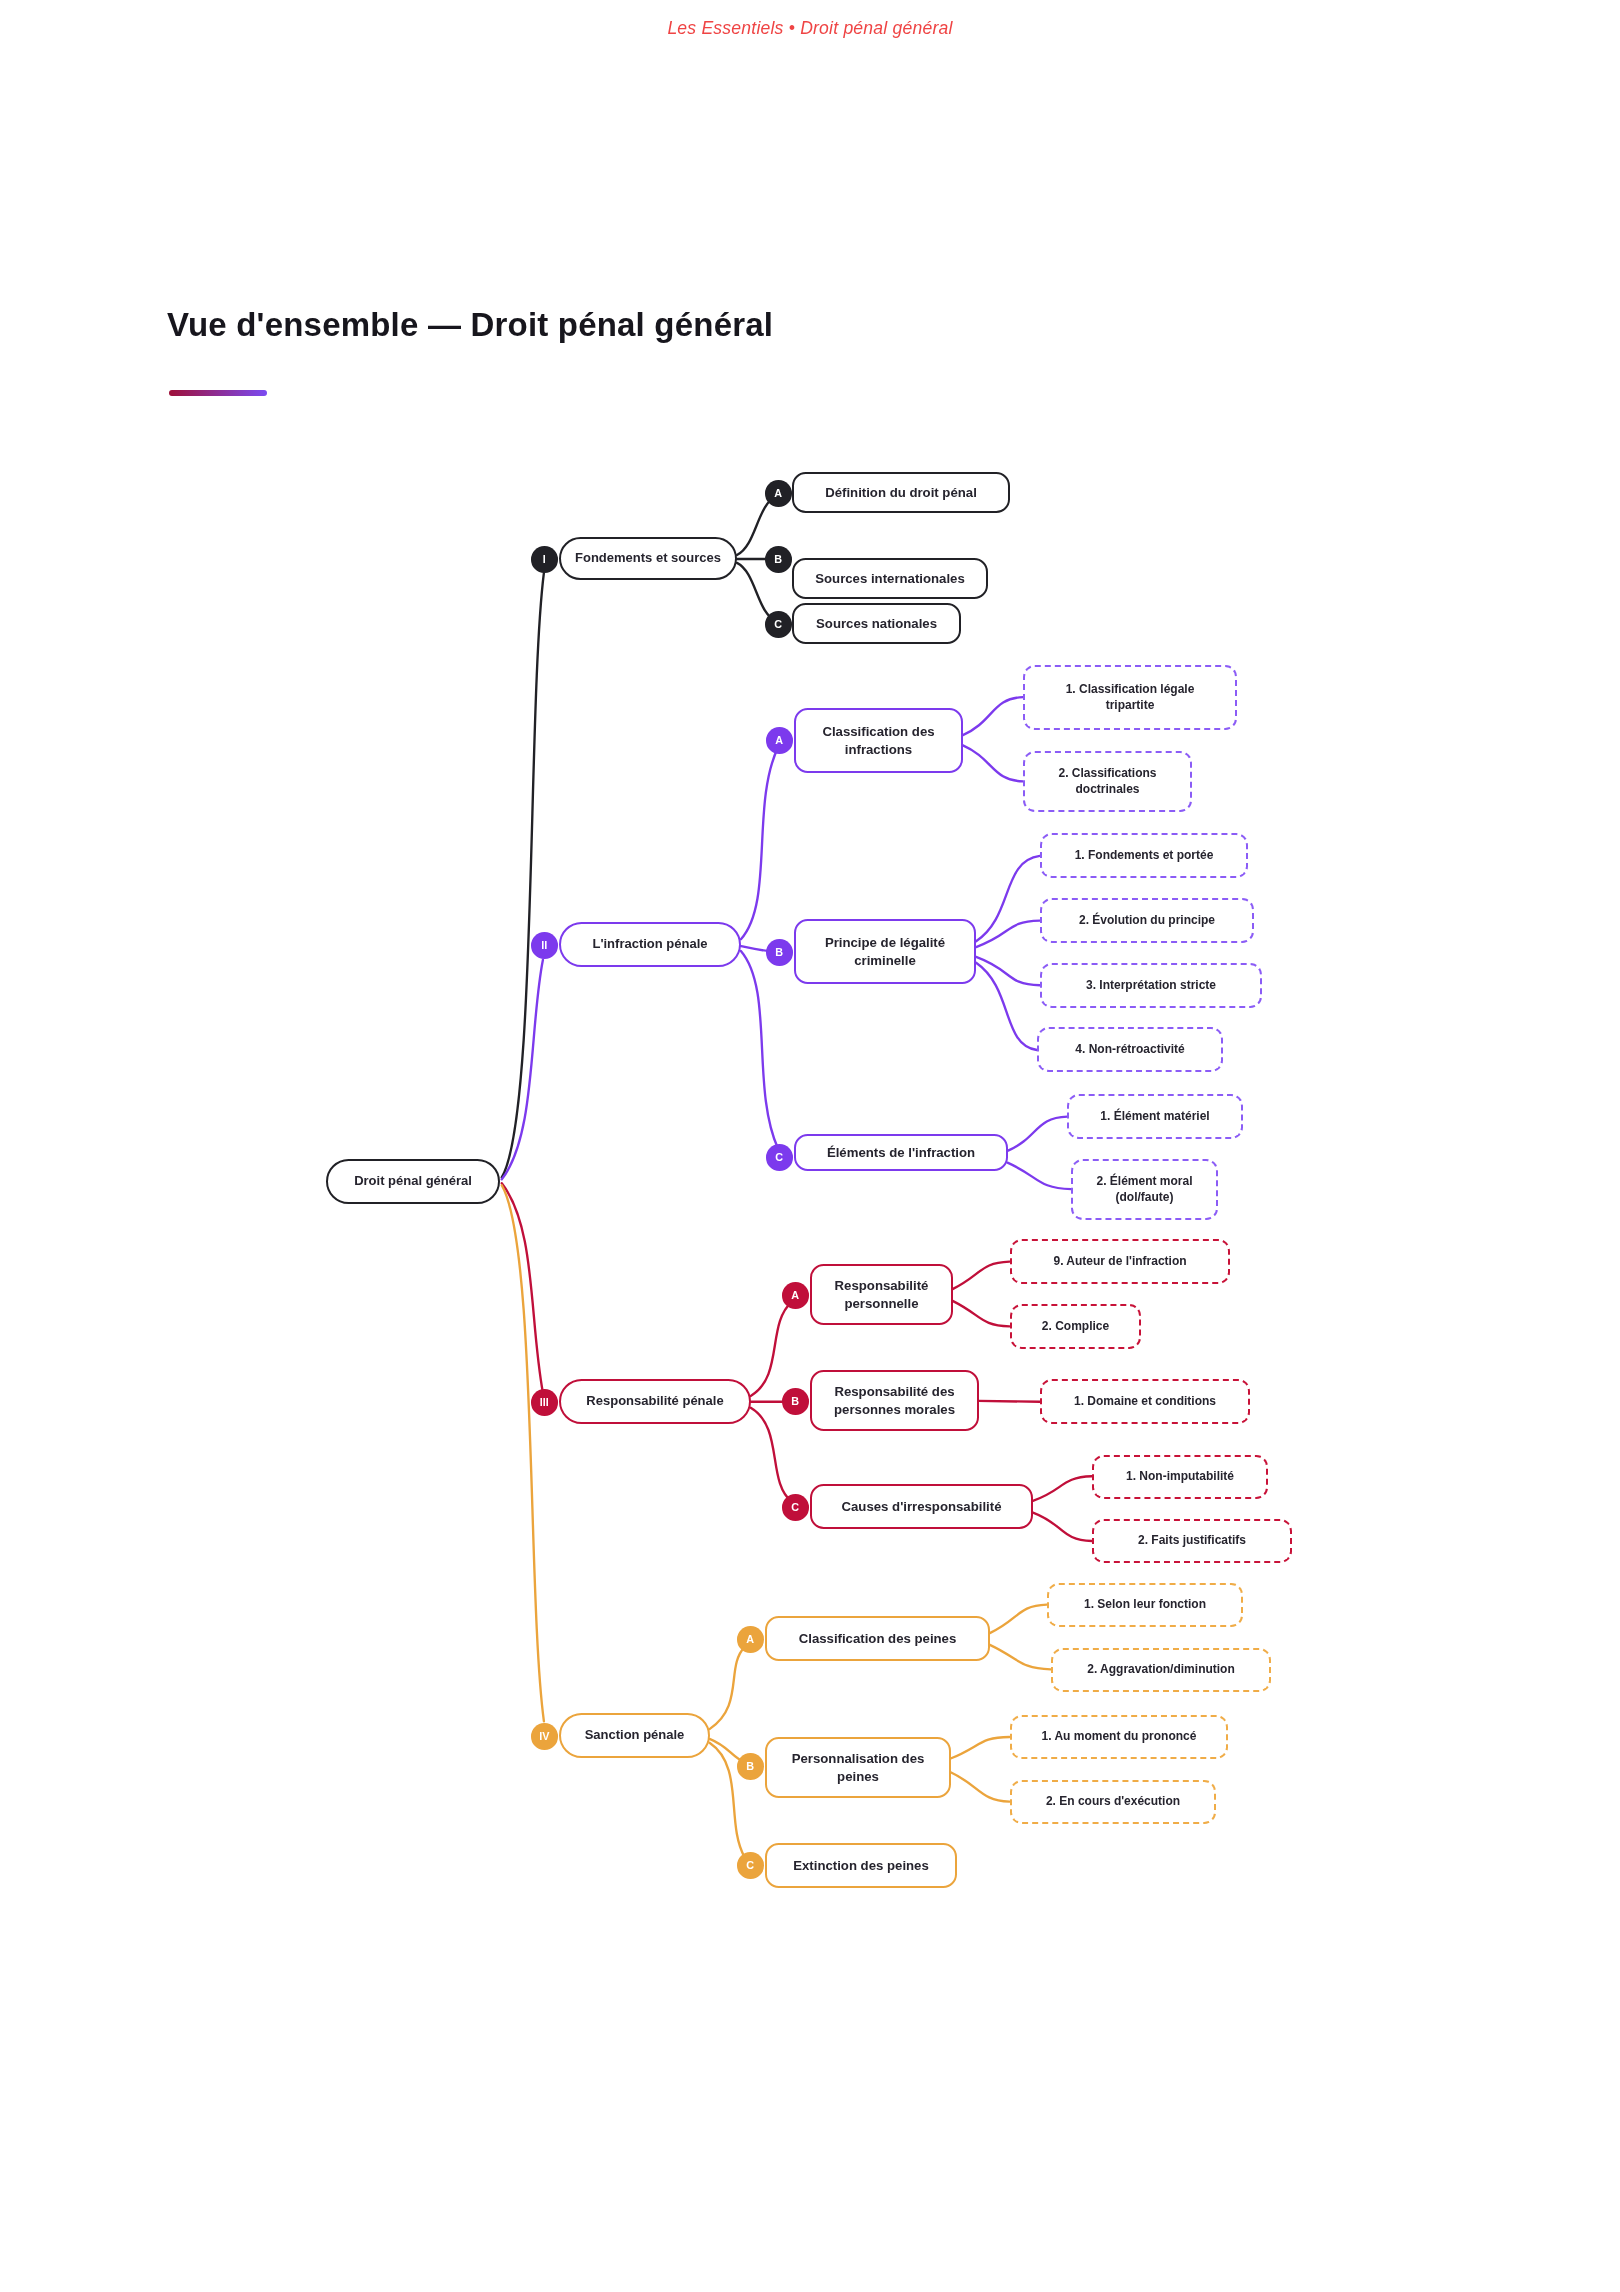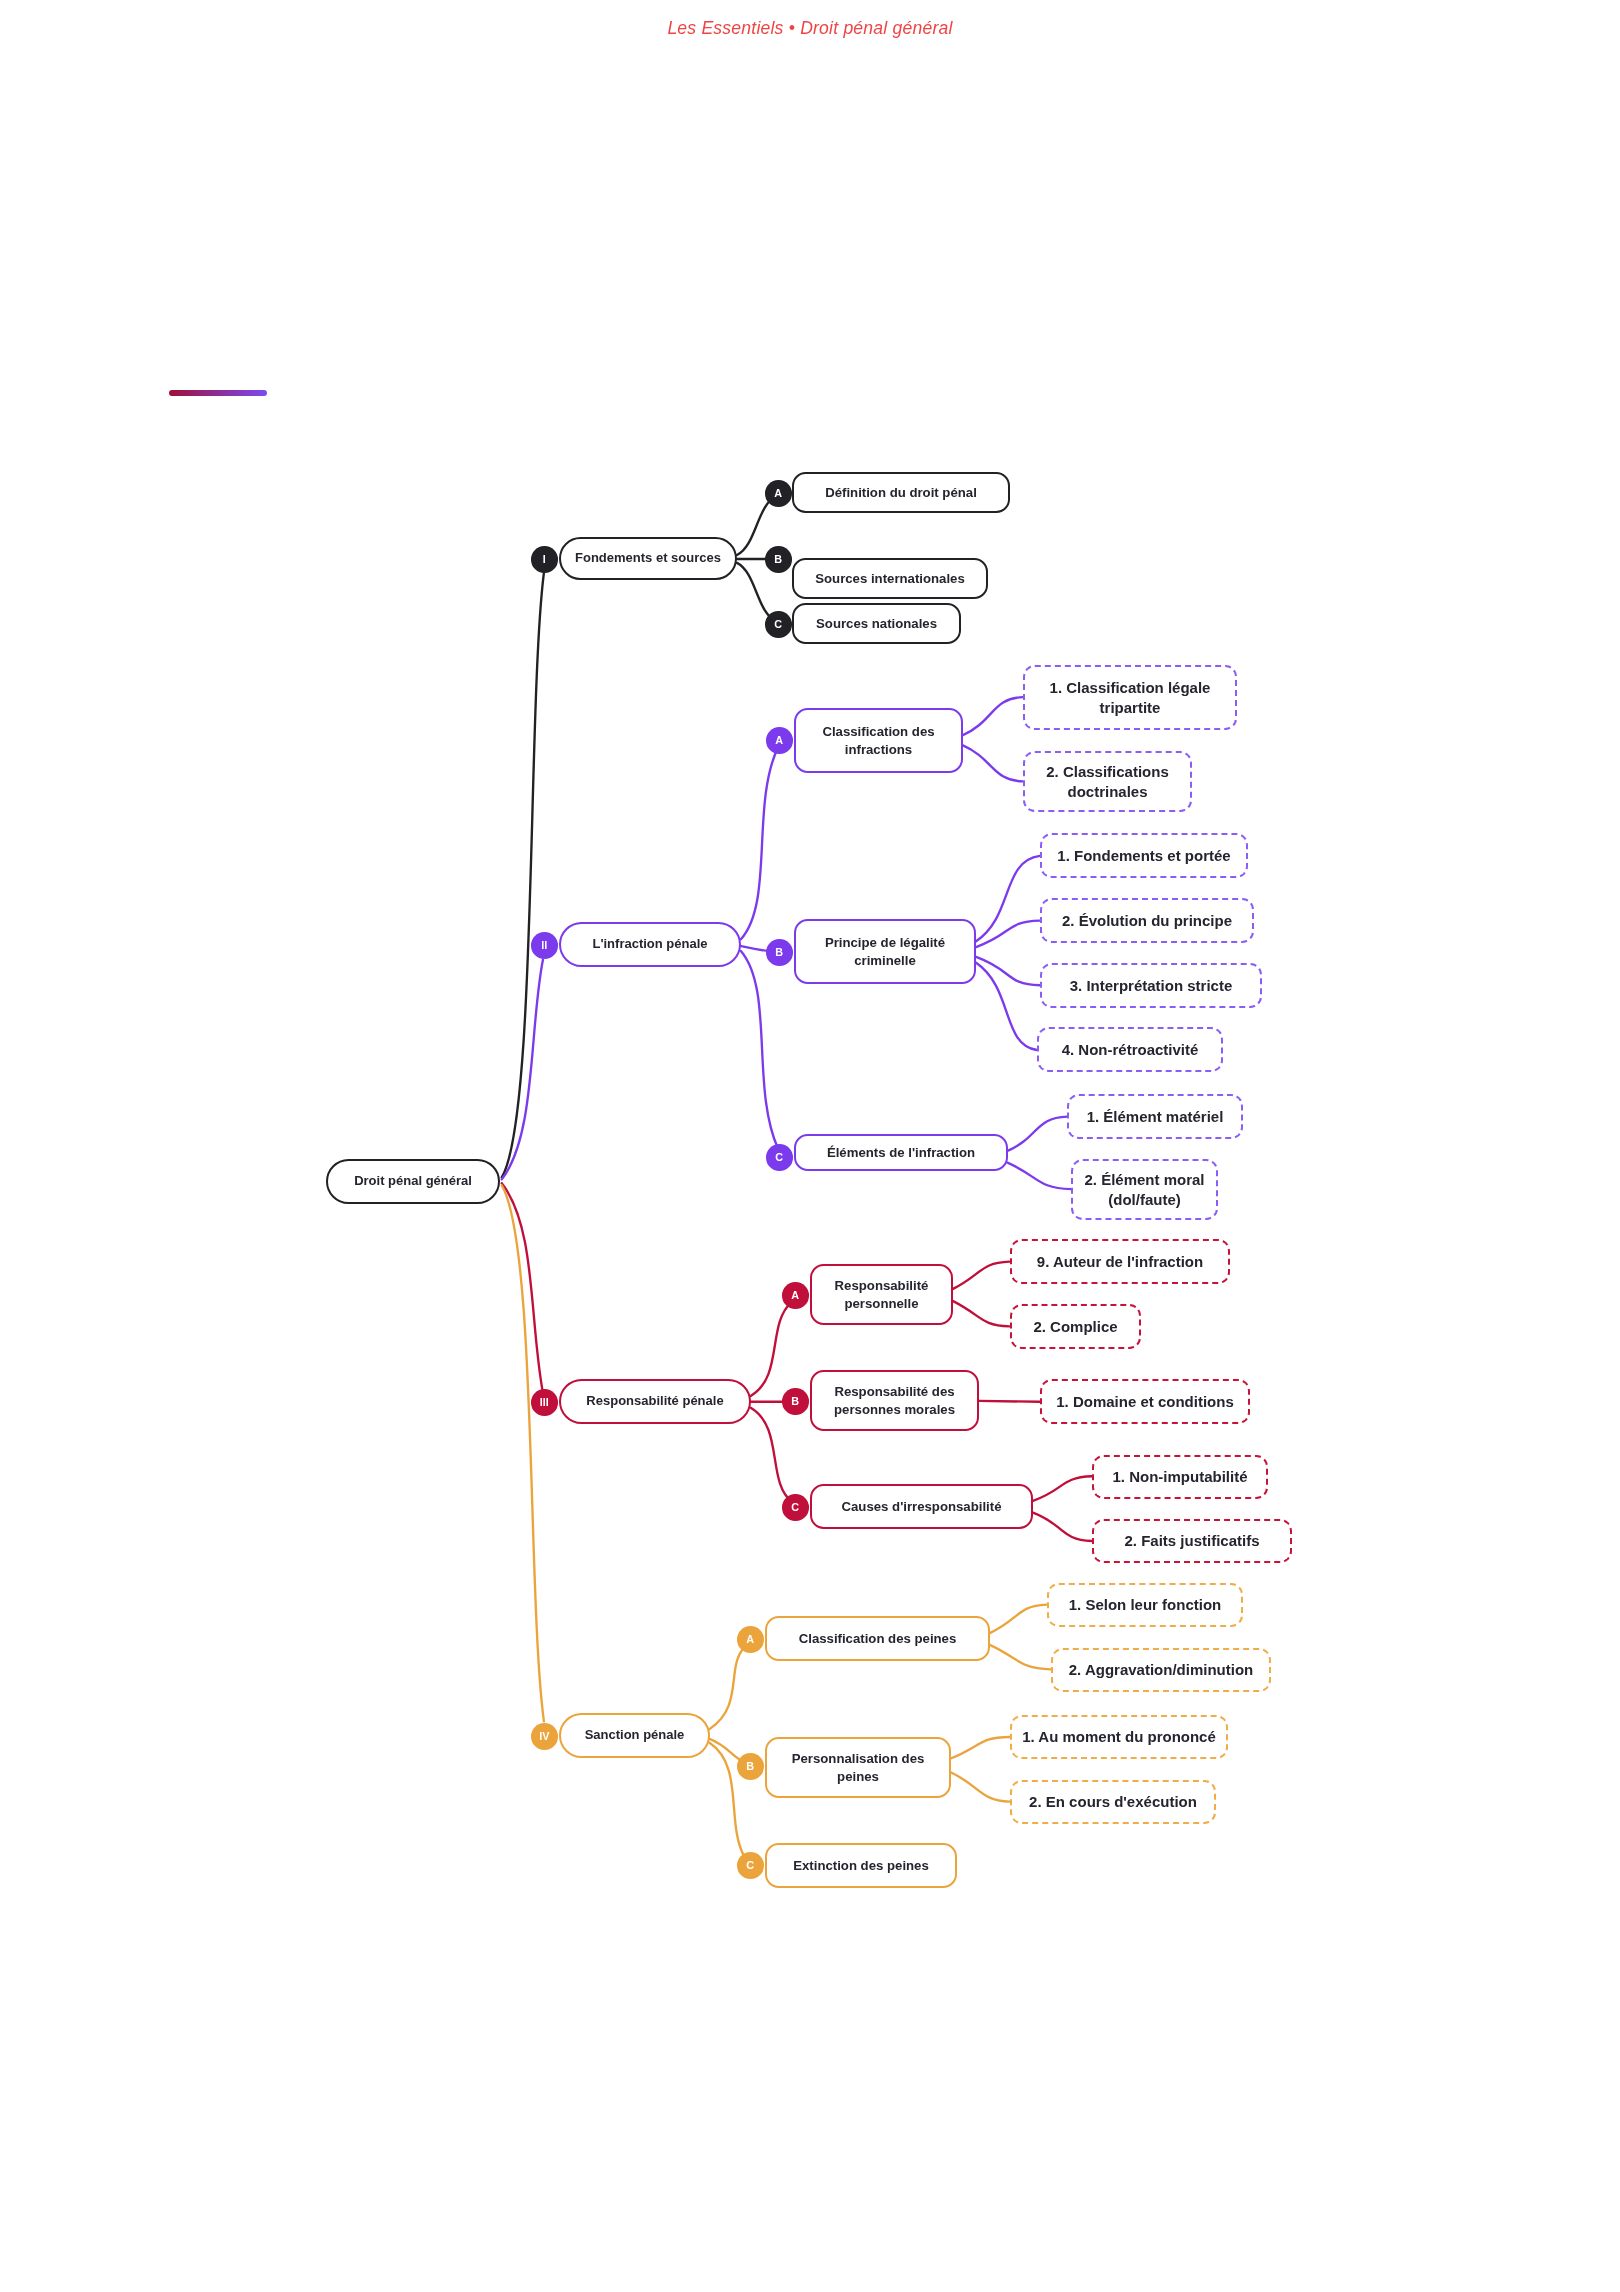--- a/index.html
+++ b/index.html
@@ -40,6 +40,7 @@
 <div class="page">
 
   <div class="hdr">Les Essentiels • Droit pénal général</div>
+  <div class="title">Vue d'ensemble — Droit pénal général</div>
   <div class="title-bar"></div>
 
   <svg class="wires" width="1620" height="2293" viewBox="0 0 1653 2339" fill="none" stroke-linecap="round" stroke-width="2.4">

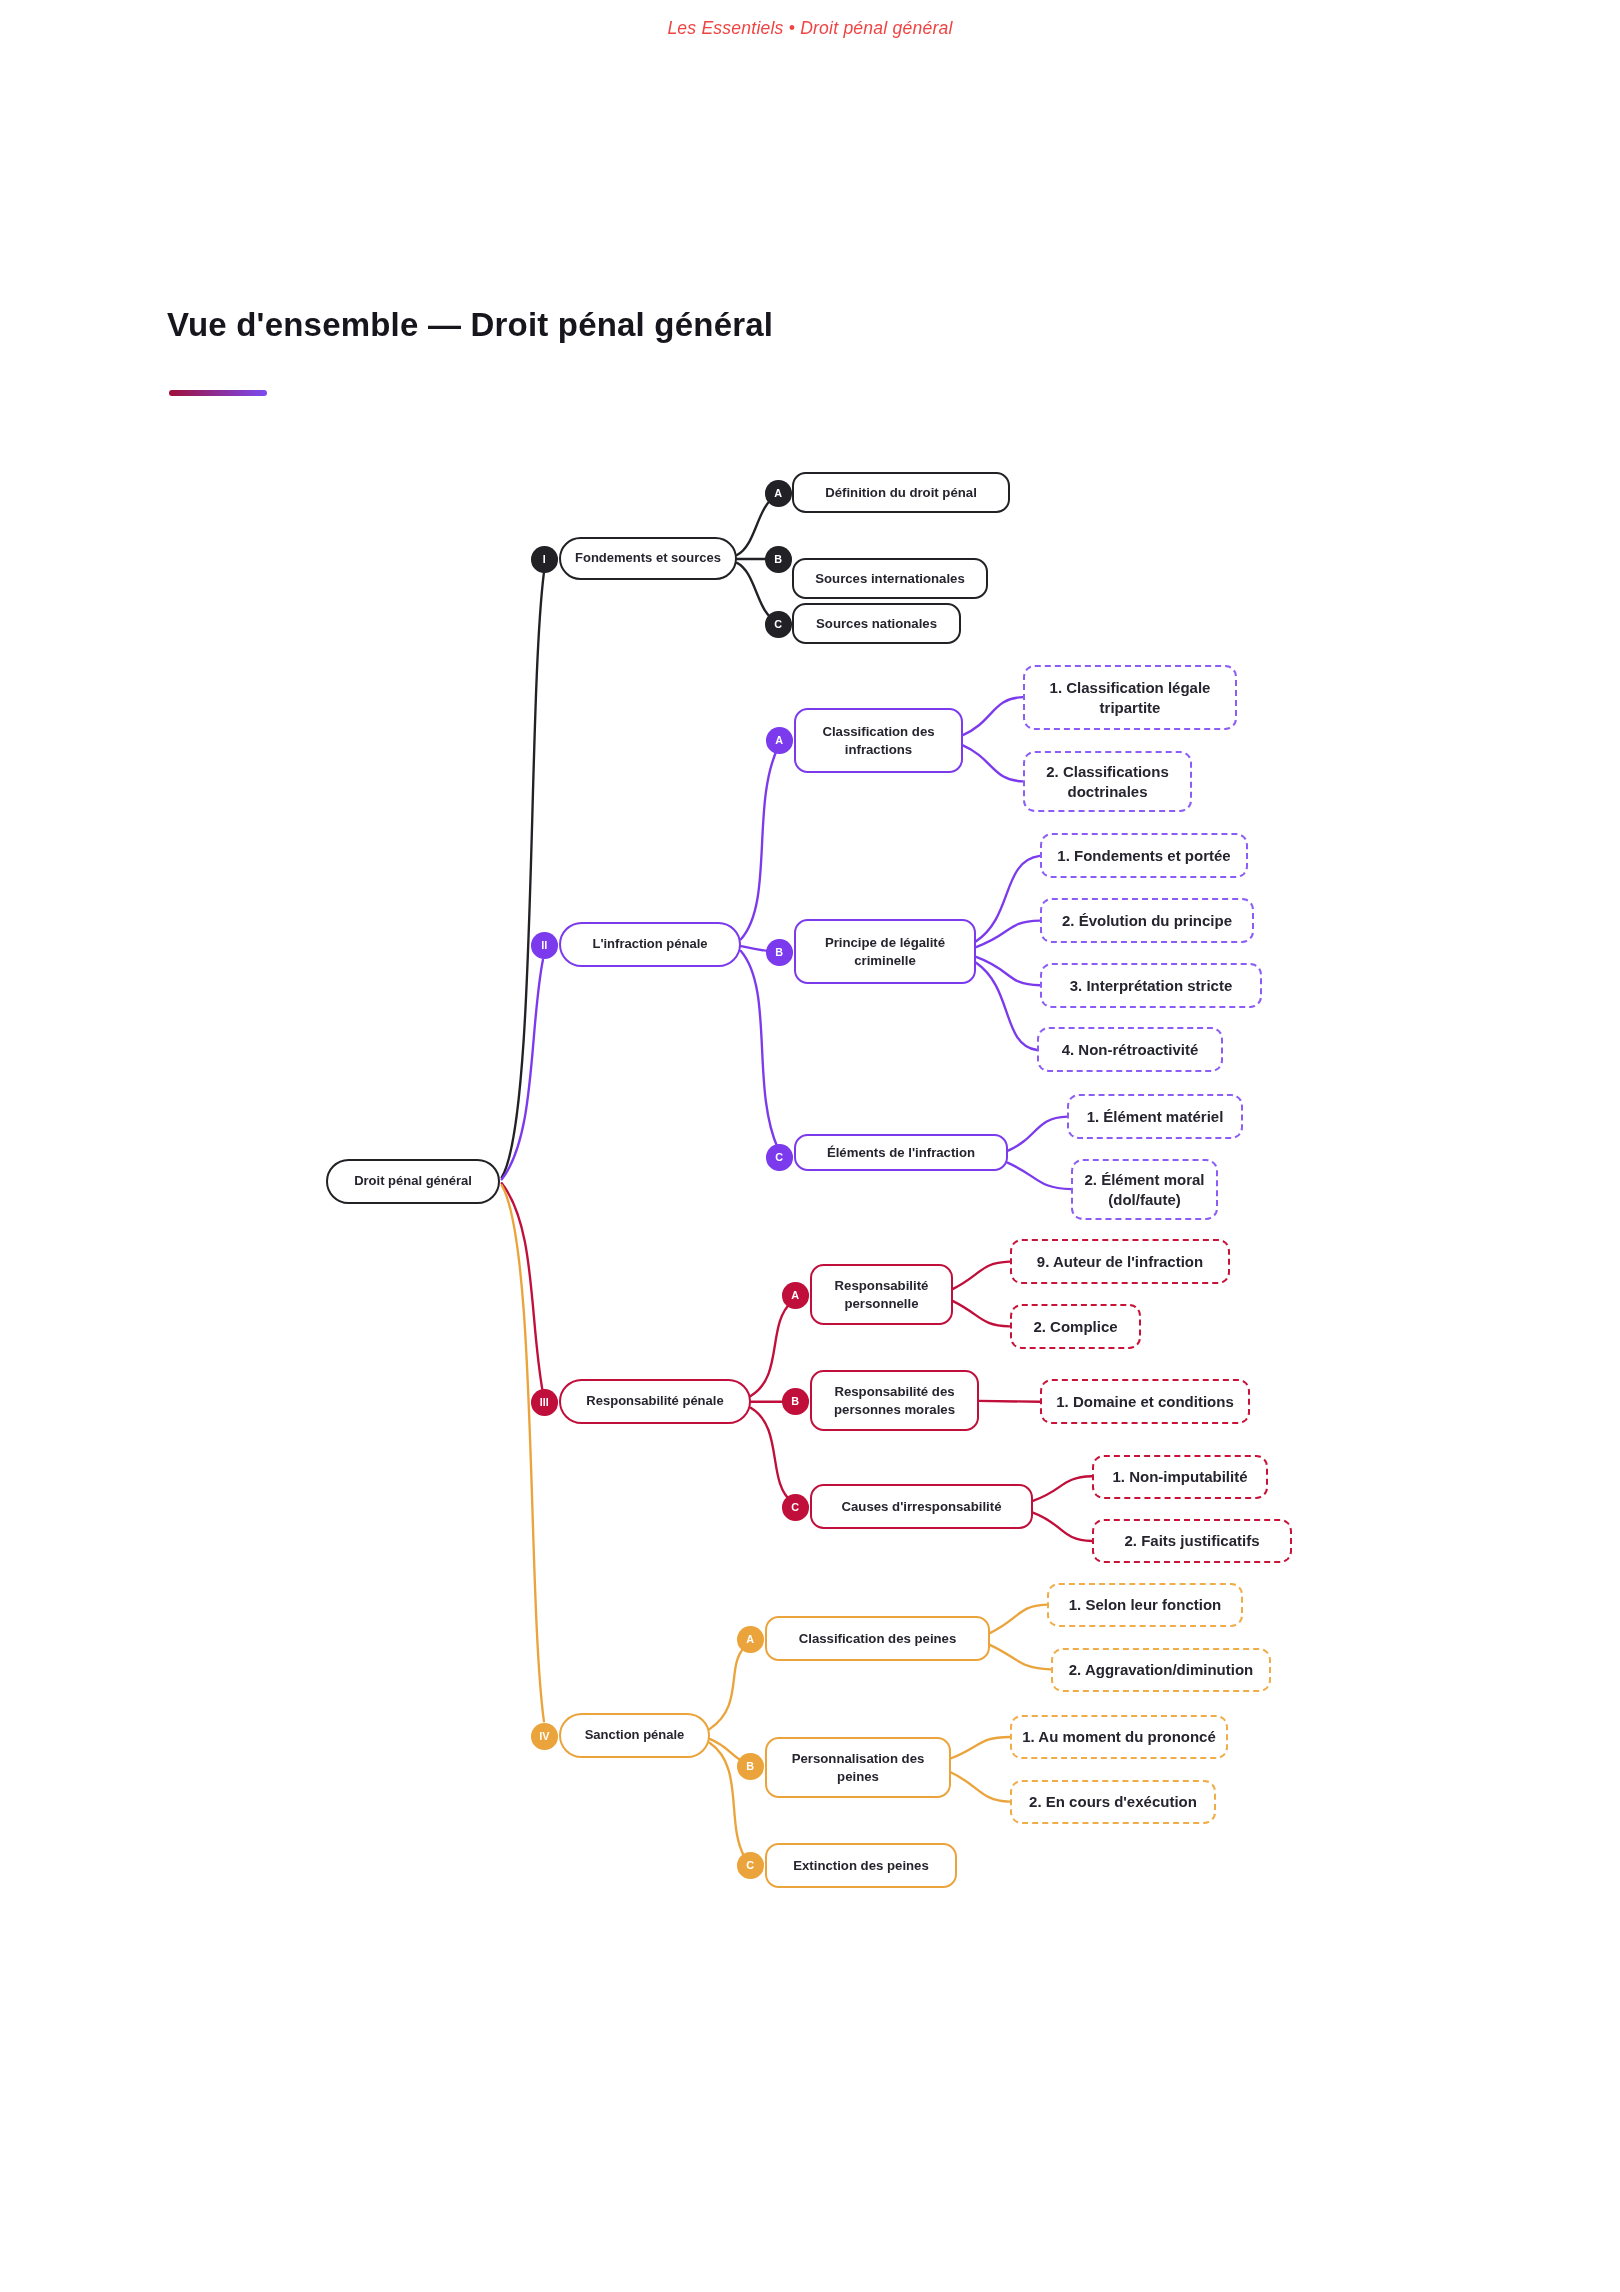--- a/index.html
+++ b/index.html
@@ -30,7 +30,7 @@
   .circle{position:absolute;z-index:3;width:26.5px;height:26.5px;border-radius:50%;
           display:flex;align-items:center;justify-content:center;color:#fff;
           font-weight:bold;font-size:10.8px;}
-  .f14{font-size:13px;} .f13{font-size:13.2px;} .f12{font-size:15px;}
+  .f14{font-size:13px;} .f13{font-size:13.2px;} .f12{font-size:12px;}
   .bg-black{background:#212126;} .bg-purple{background:#7c3aed;}
   .bg-red{background:#c00f3a;} .bg-orange{background:#eba43c;}
 </style>

